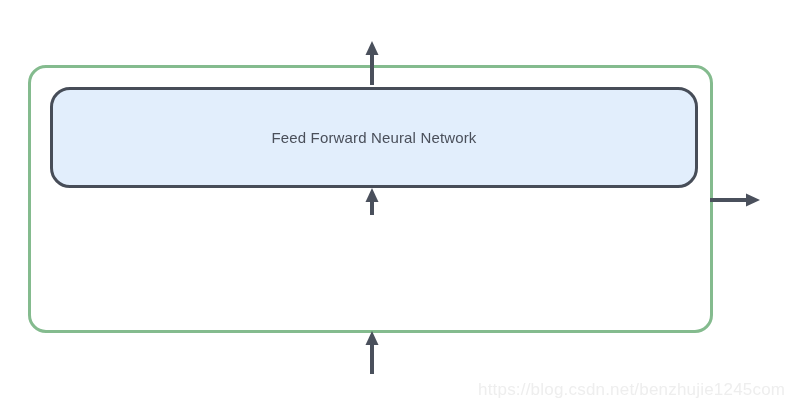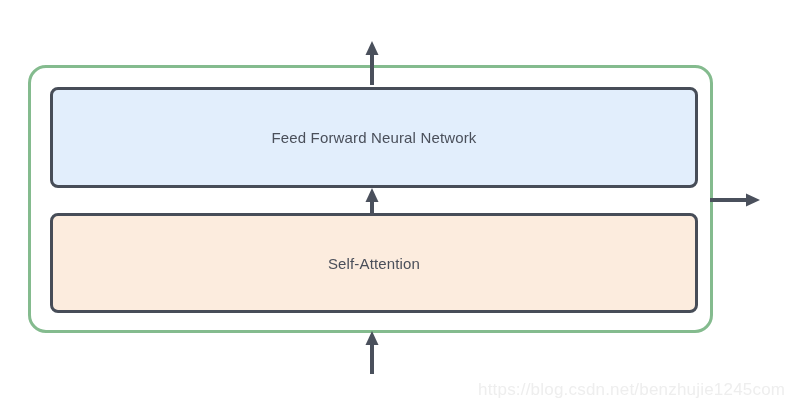--- a/index.html
+++ b/index.html
@@ -55,7 +55,7 @@
     position: absolute;
     box-sizing: border-box;
     border: 3px solid #474d58;
-    border-radius: 8px;
+    border-radius: 20px;
     display: flex;
     align-items: center;
     justify-content: center;

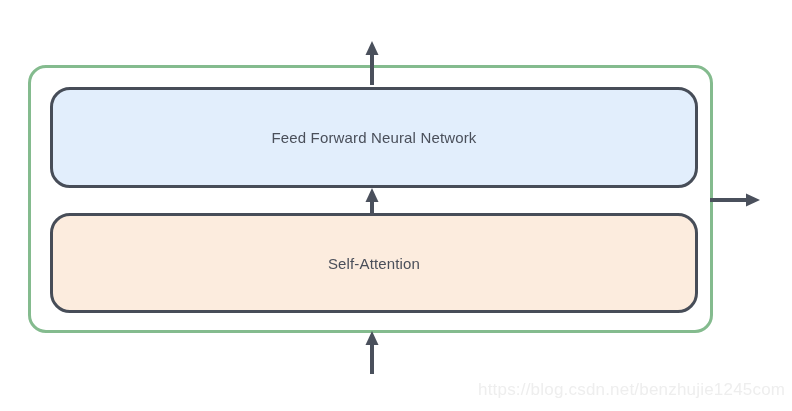--- a/index.html
+++ b/index.html
@@ -116,9 +116,6 @@
     <span class="block-label">Feed Forward Neural Network</span>
   </div>
 
-  <div class="block block-selfattn">
-    <span class="block-label">Self-Attention</span>
-  </div>
 
   <svg class="arrow" style="left:357px; top:38px;" width="30" height="48" viewBox="0 0 30 48">
     <path d="M15 47 L15 14" stroke="#4a505c" stroke-width="4" fill="none"></path>

